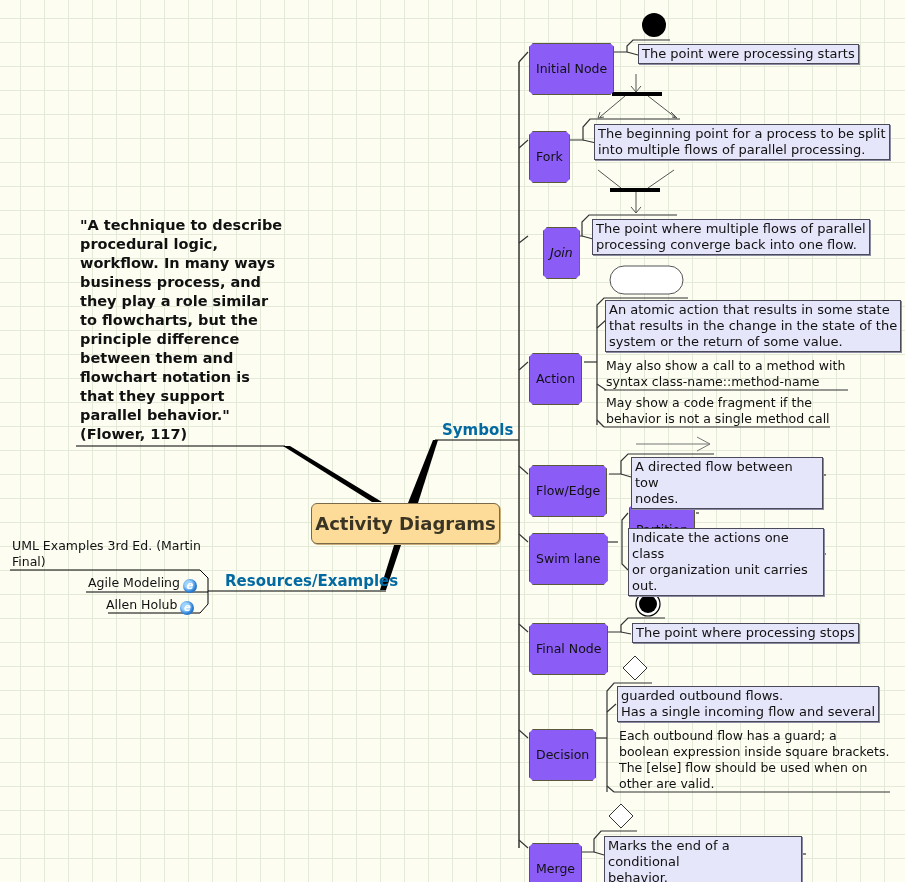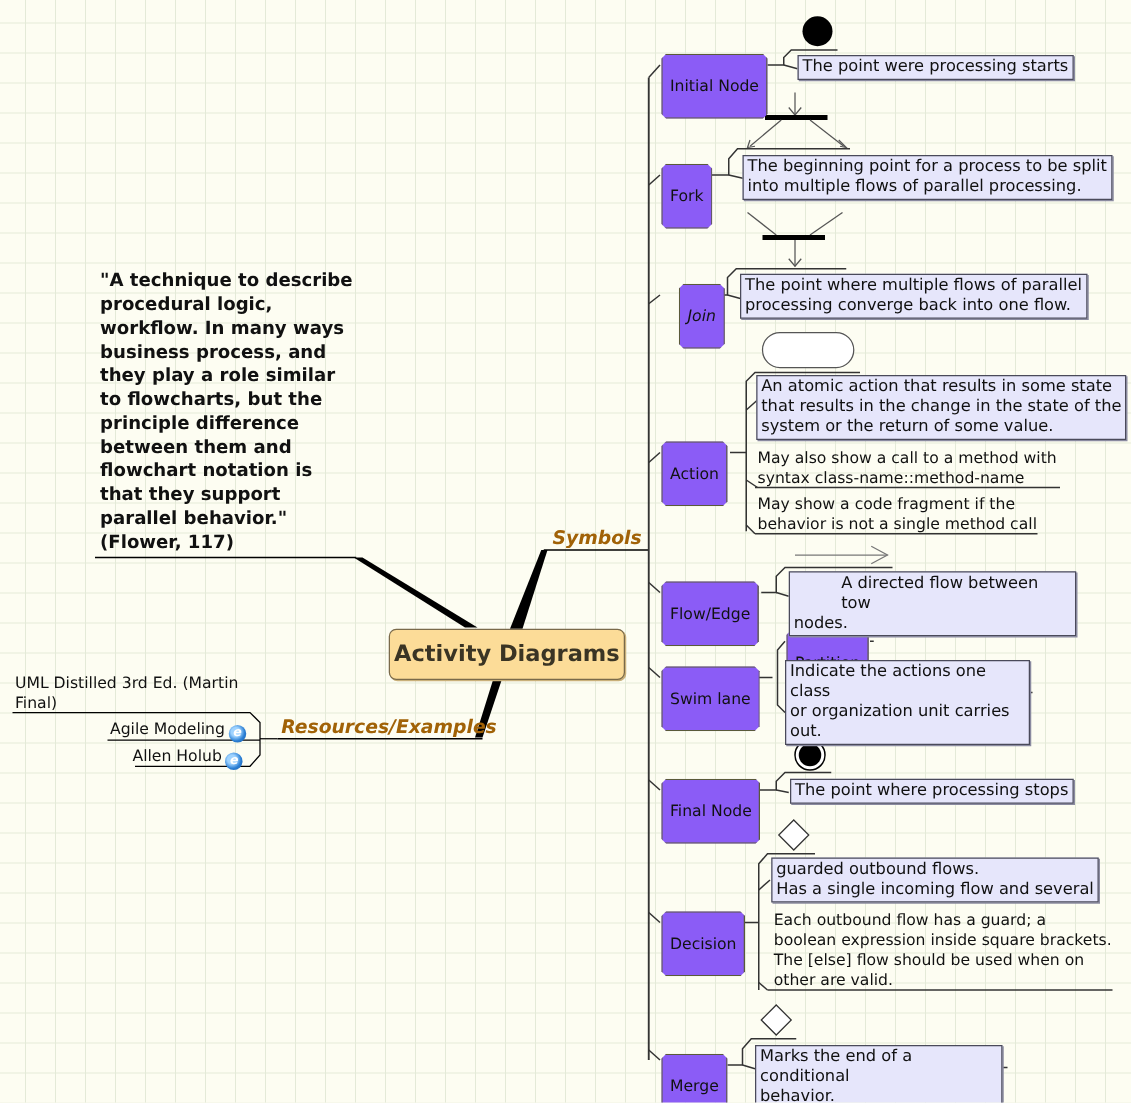--- a/index.html
+++ b/index.html
@@ -22,7 +22,7 @@
     font-size: 18px; color: #3a3424; font-weight: bold;
     box-shadow: 1px 1px 0 #c9b07a;
   }
-  .branch { position: absolute; font-size: 15px; font-weight: bold; color: #a16207; white-space: nowrap; font-style: italic; }
+  .branch { position: absolute; font-size: 15px; font-weight: bold; color: #0369a1; white-space: nowrap; }
   .quote { position: absolute; left: 80px; top: 216px; width: 205px; font-size: 14.5px; font-weight: bold; line-height: 19px; color: #111; }
   .sym {
     position: absolute; height: 18px; padding: 16px 6px; line-height: 18px;

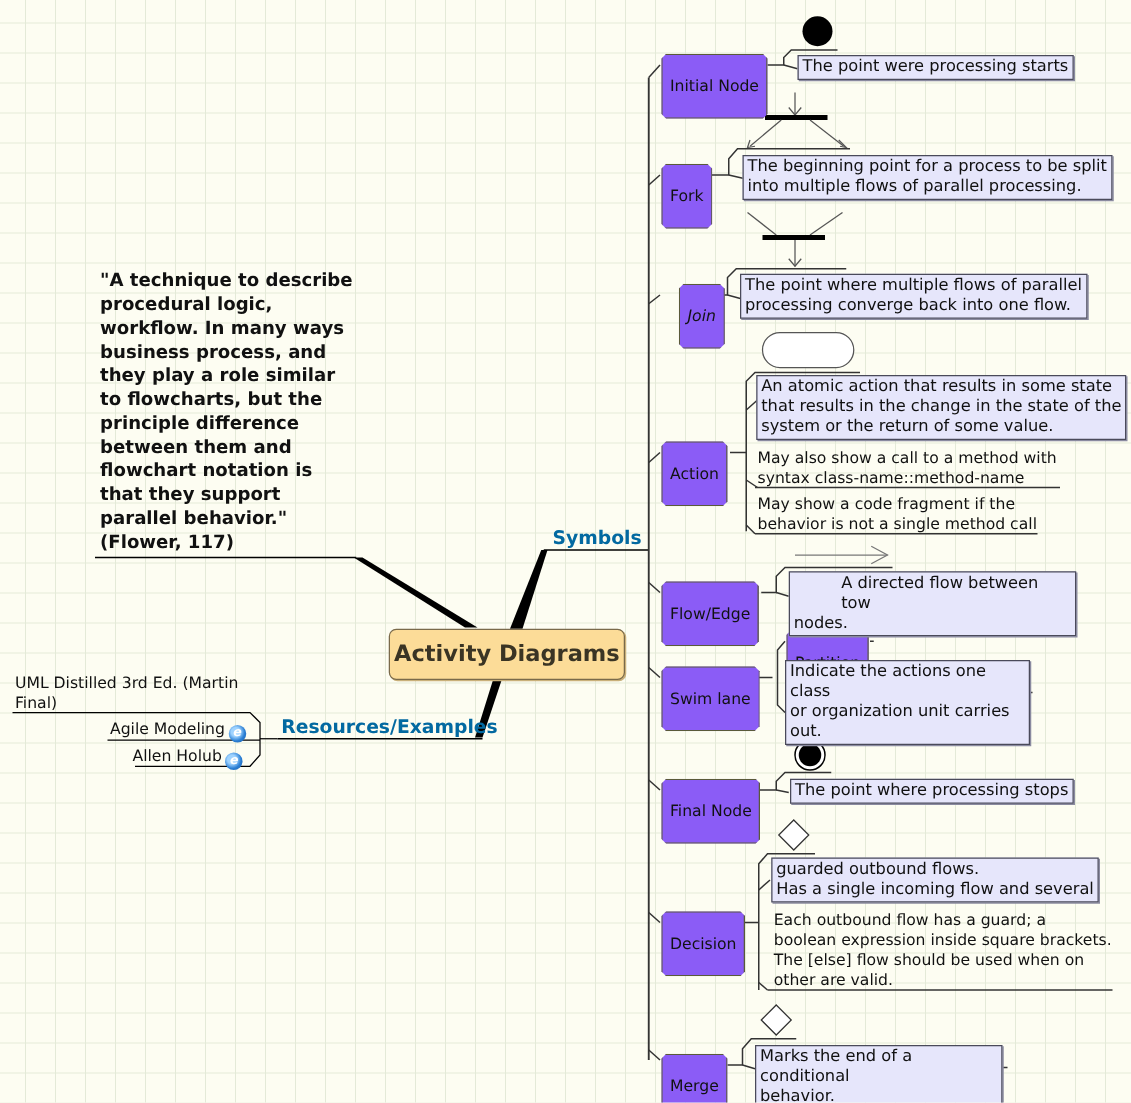--- a/index.html
+++ b/index.html
@@ -238,7 +238,7 @@
   <div>behavior is not a single method call</div>
 </div>
 <div class="note" style="left:631px; top:457px;">
-  <div style="width:184px;margin-left:38px;">A directed flow between tow</div>
+  <div style="width:184px;">A directed flow between tow</div>
   <div>nodes.</div>
 </div>
 <div class="note" style="left:628px; top:528px;">

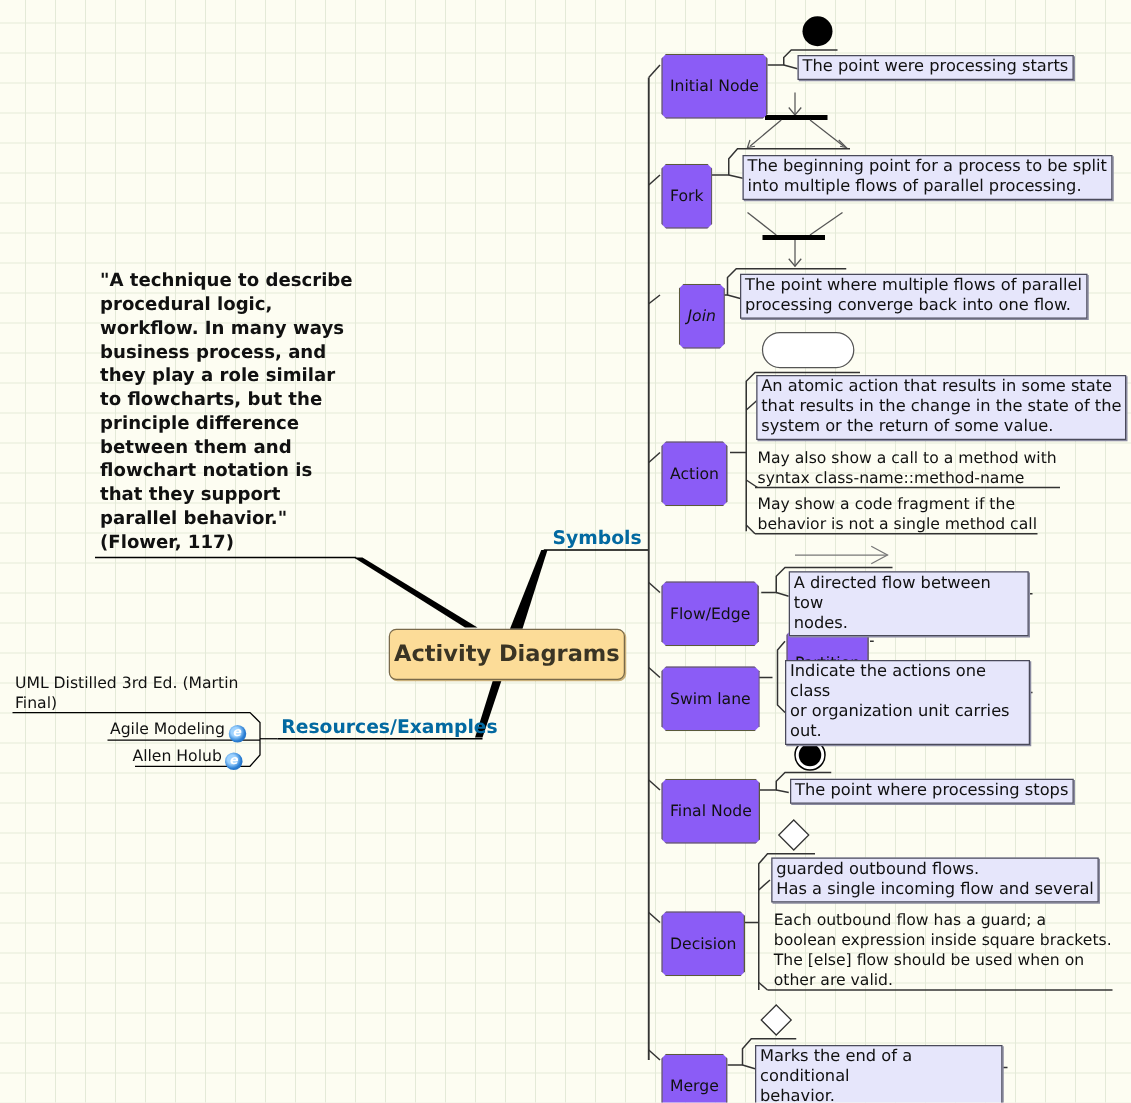--- a/index.html
+++ b/index.html
@@ -192,7 +192,7 @@
 <div class="branch" style="left:225px; top:572px;">Resources/Examples</div>
 
 <div class="res" style="left:12px; top:538px;">
-  <div>UML Distilled 3rd Ed.  (Martin</div>
+  <div>UML Examples 3rd Ed.  (Martin</div>
   <div>Final)</div>
 </div>
 <div class="res" style="left:88px; top:575px;">

